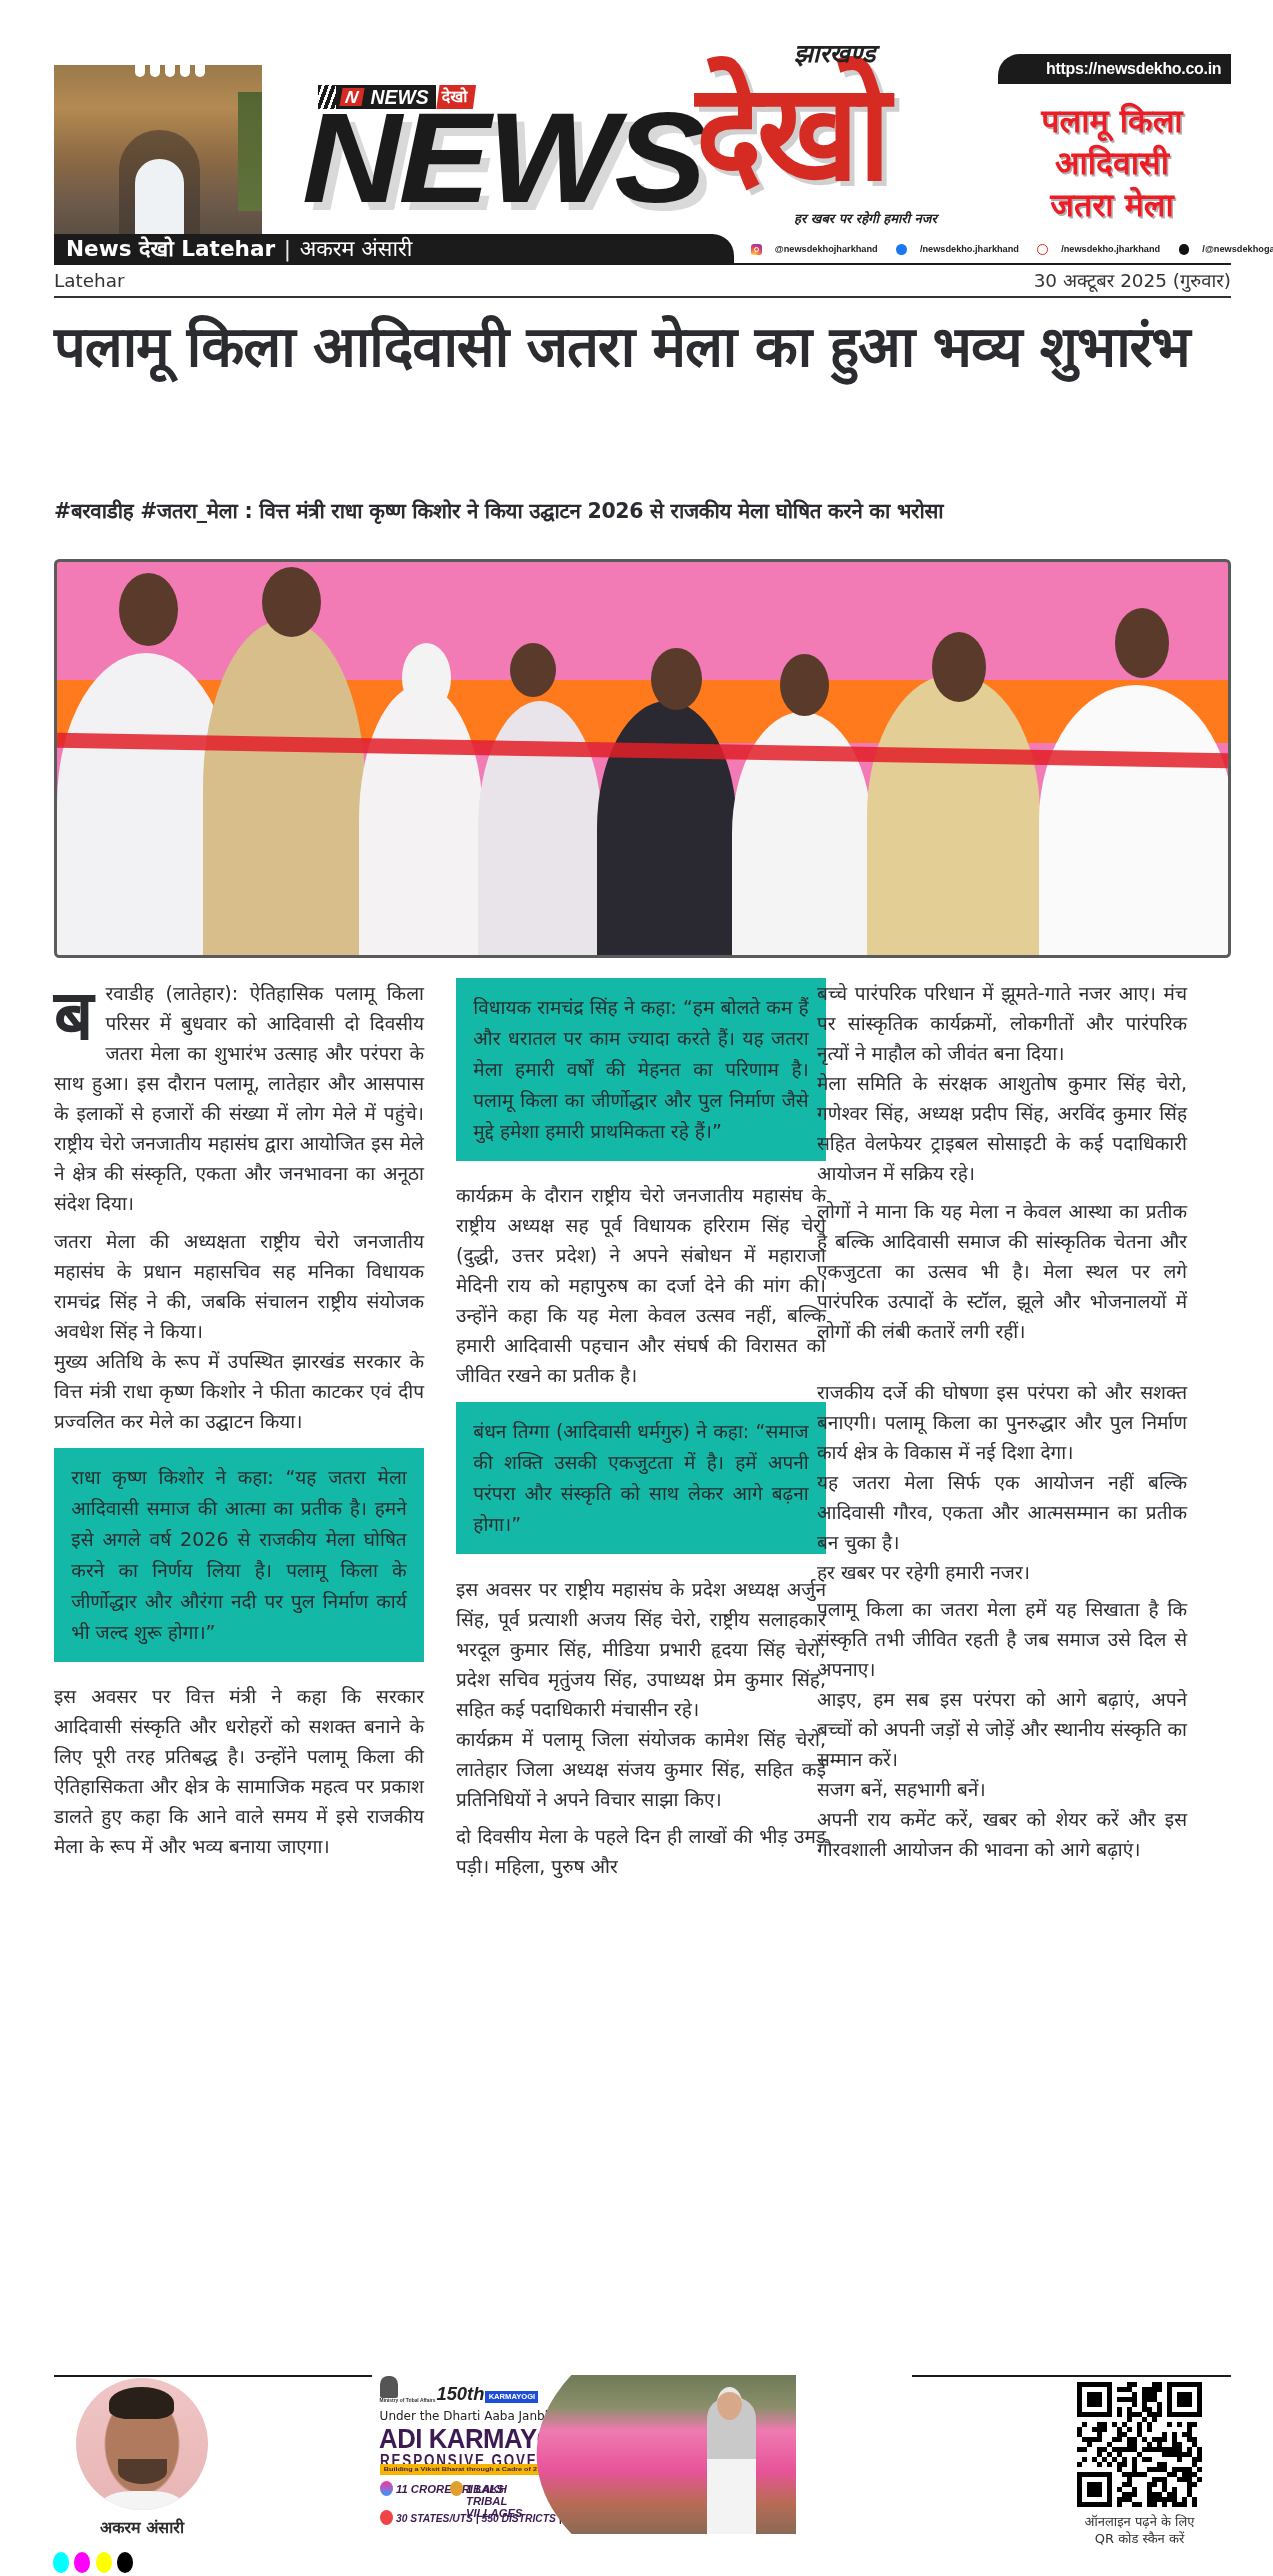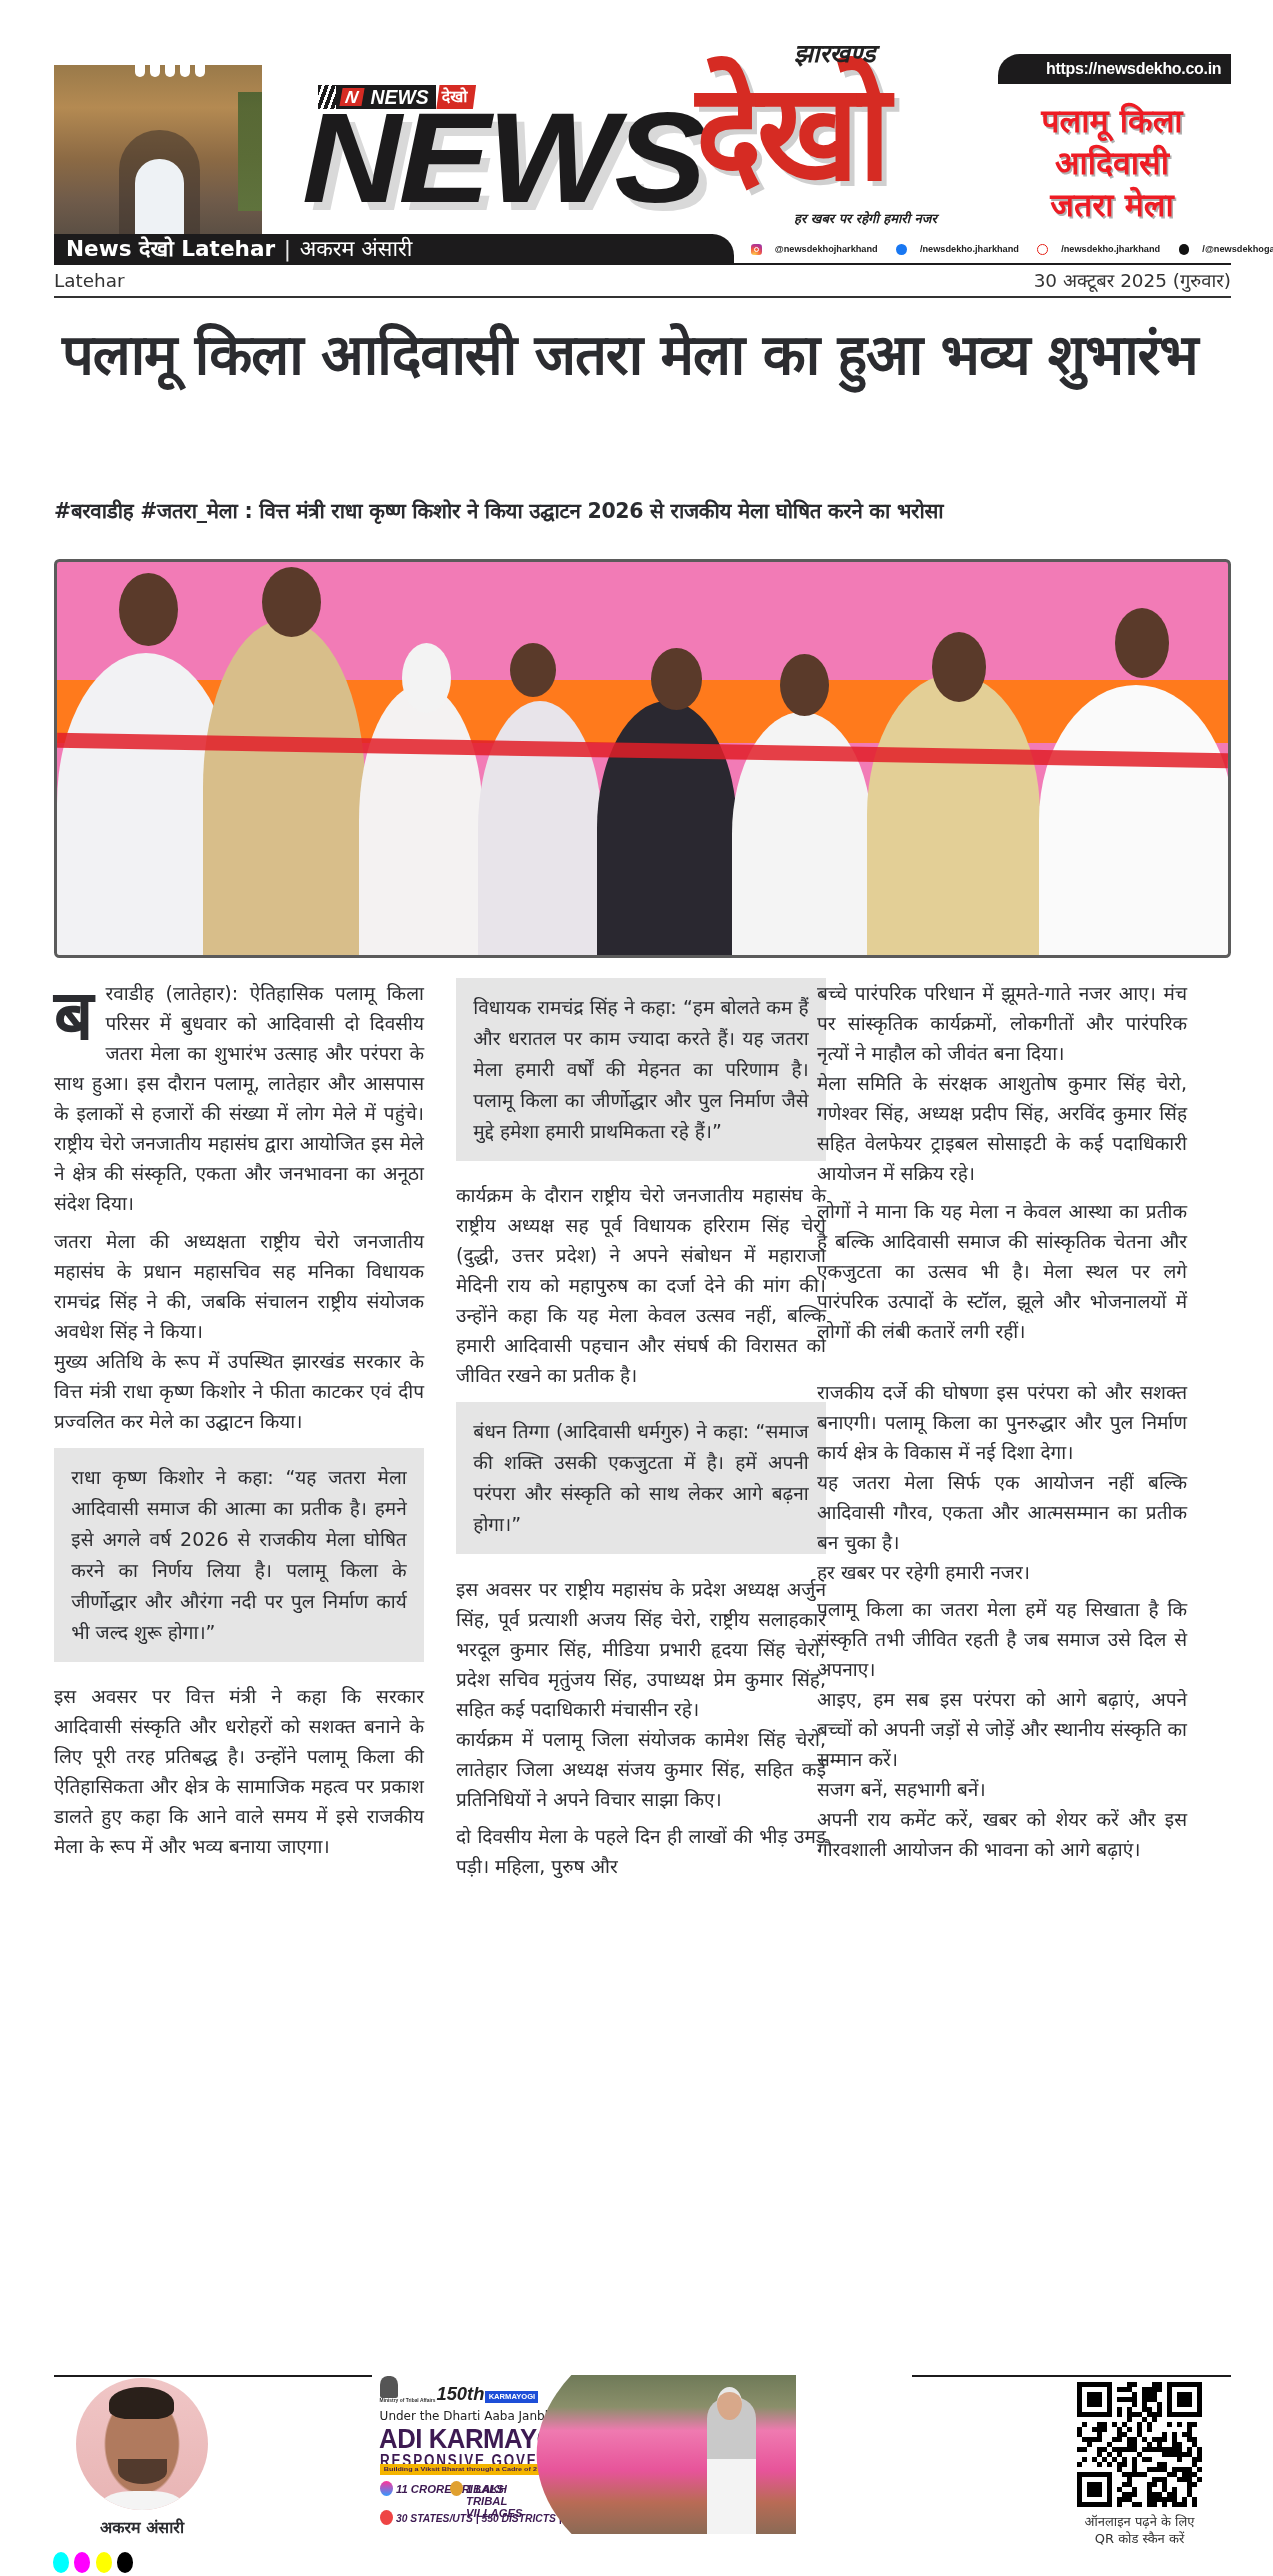--- a/index.html
+++ b/index.html
@@ -169,7 +169,7 @@
 <div class="abs dateline-r">30 अक्टूबर 2025 (गुरुवार)</div>
 <div class="abs rule2"></div>
 
-<h1 class="abs headline" style="margin:8px">
+<h1 class="abs headline" style="margin:0">
   <div>पलामू किला आदिवासी जतरा मेला का हुआ भव्य शुभारंभ</div>
 </h1>
 <div class="abs subhead">#बरवाडीह #जतरा_मेला : वित्त मंत्री राधा कृष्ण किशोर ने किया उद्घाटन 2026 से राजकीय मेला घोषित करने का भरोसा</div>

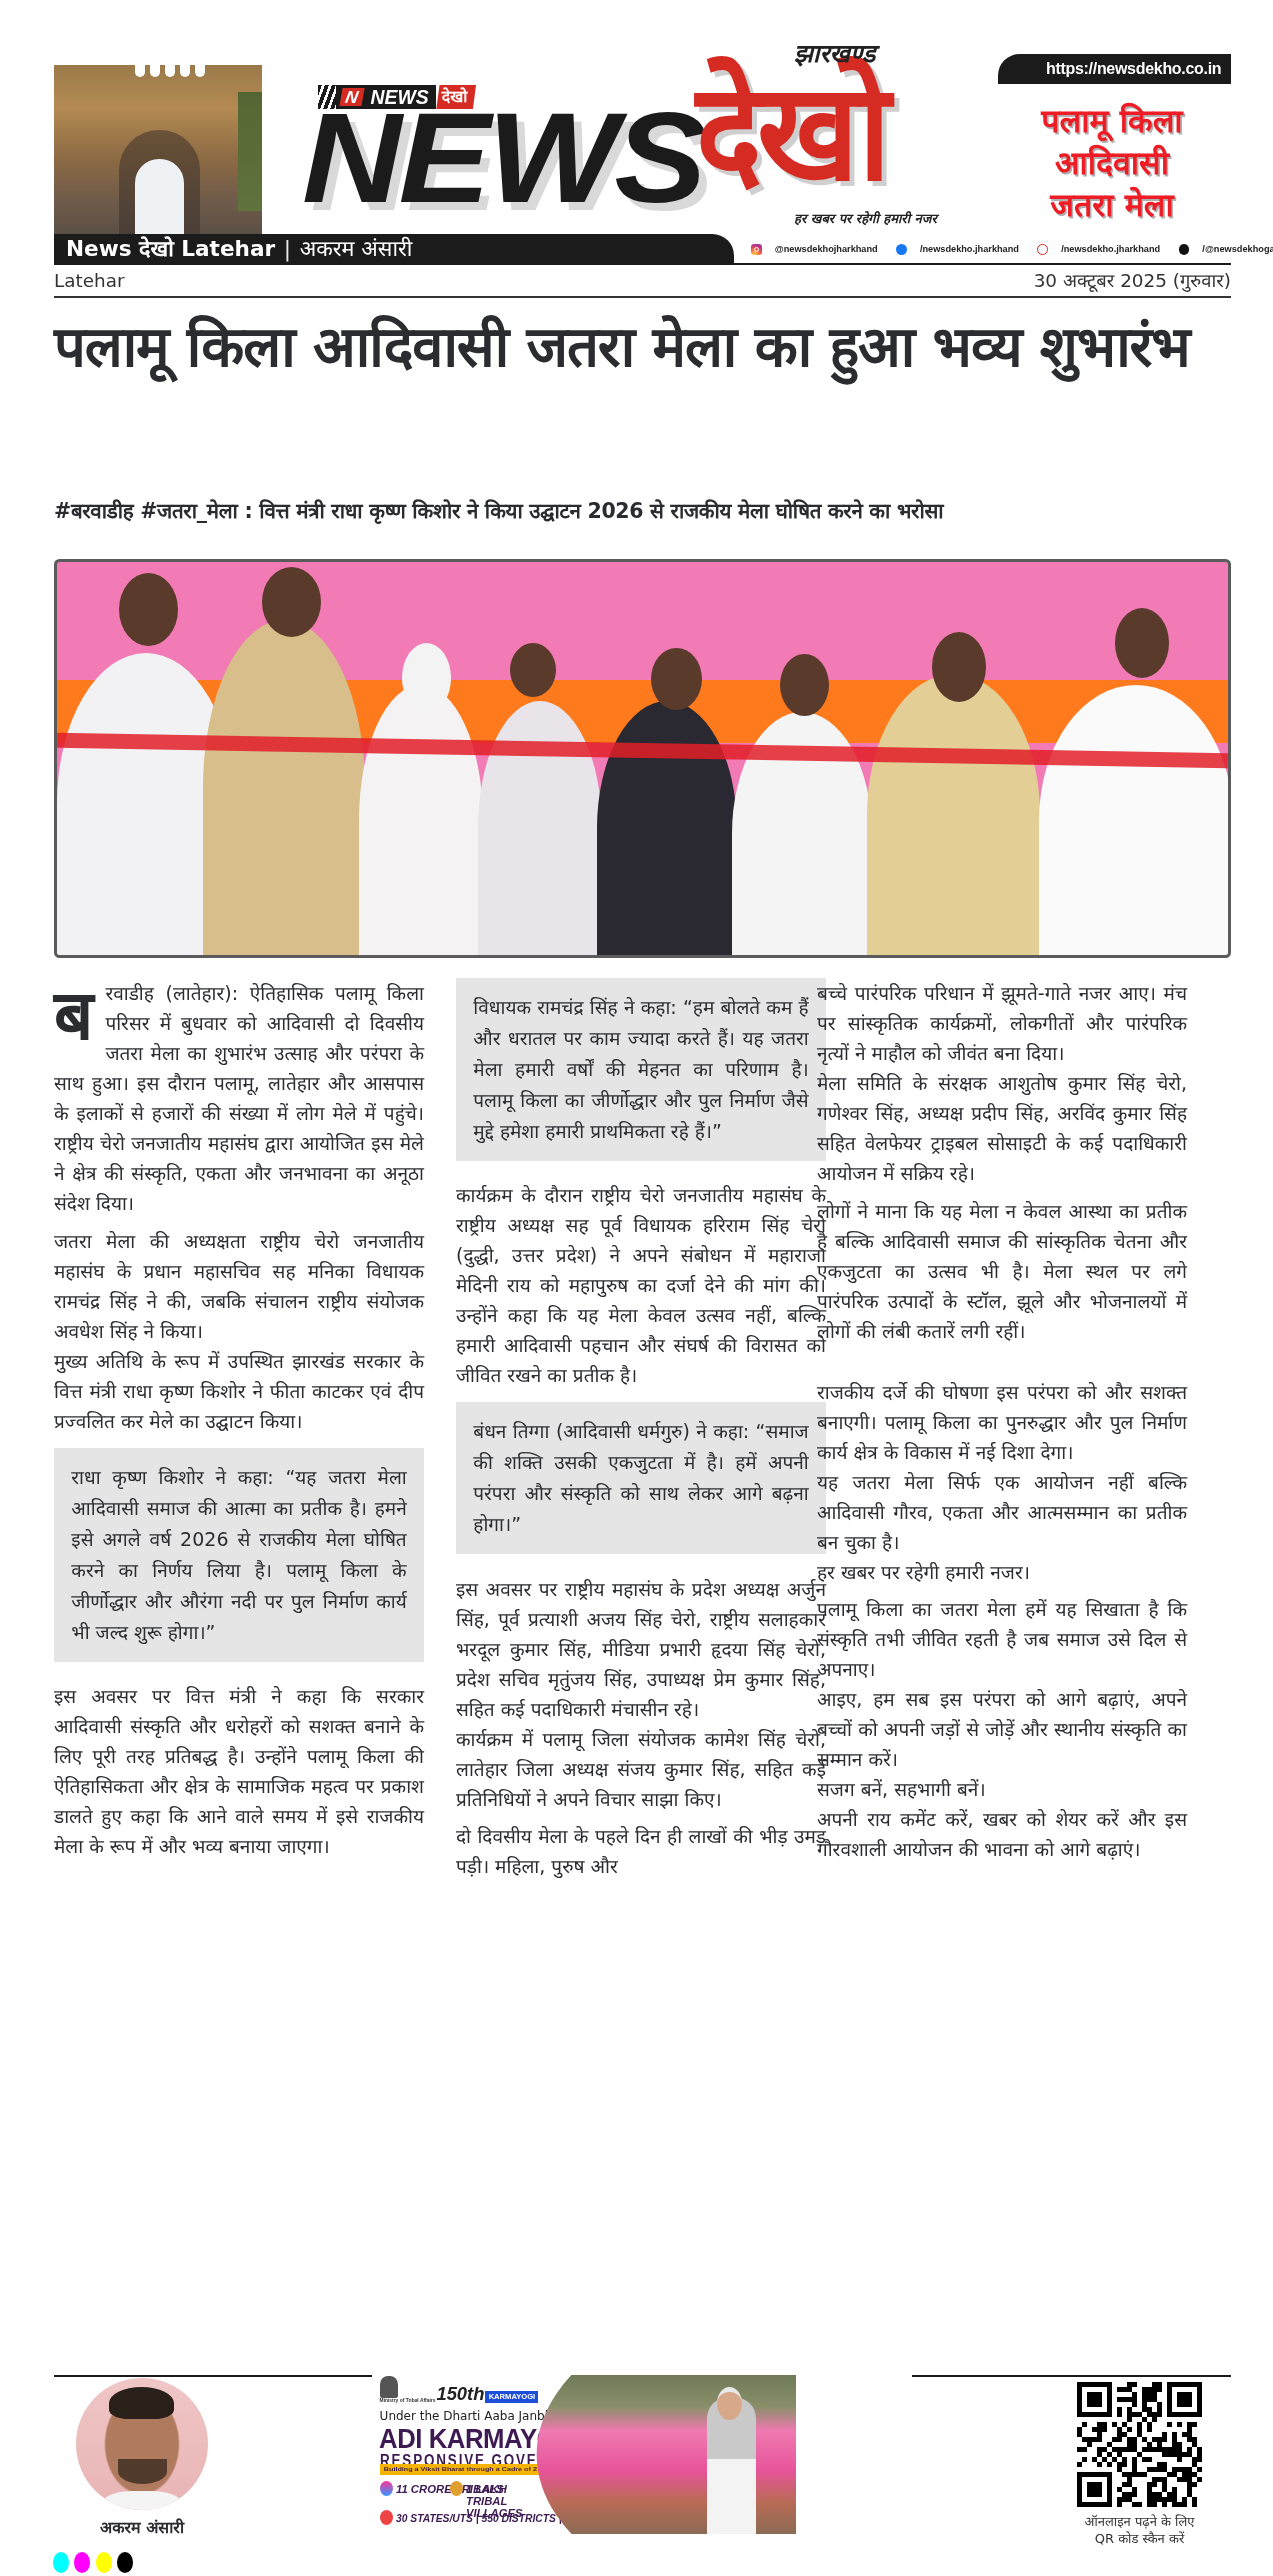--- a/index.html
+++ b/index.html
@@ -74,7 +74,7 @@
   .col2 { left:456px; }
   .col3 { left:817px; }
   .dropcap { float:left; font:700 69px/59px "DejaVu Sans", sans-serif; margin:7.6px 12px 0 0; color:#2b2c30; }
-  .quote { background:#e5e5e5; padding:14px 17.3px; margin:12px 0 19.4px 0; line-height:31px; }
+  .quote { background:#14b8a6; padding:14px 17.3px; margin:12px 0 19.4px 0; line-height:31px; }
 
   
   .frule { left:54px; top:2375px; width:1177px; height:1.6px; background:#1c1b1c; }

